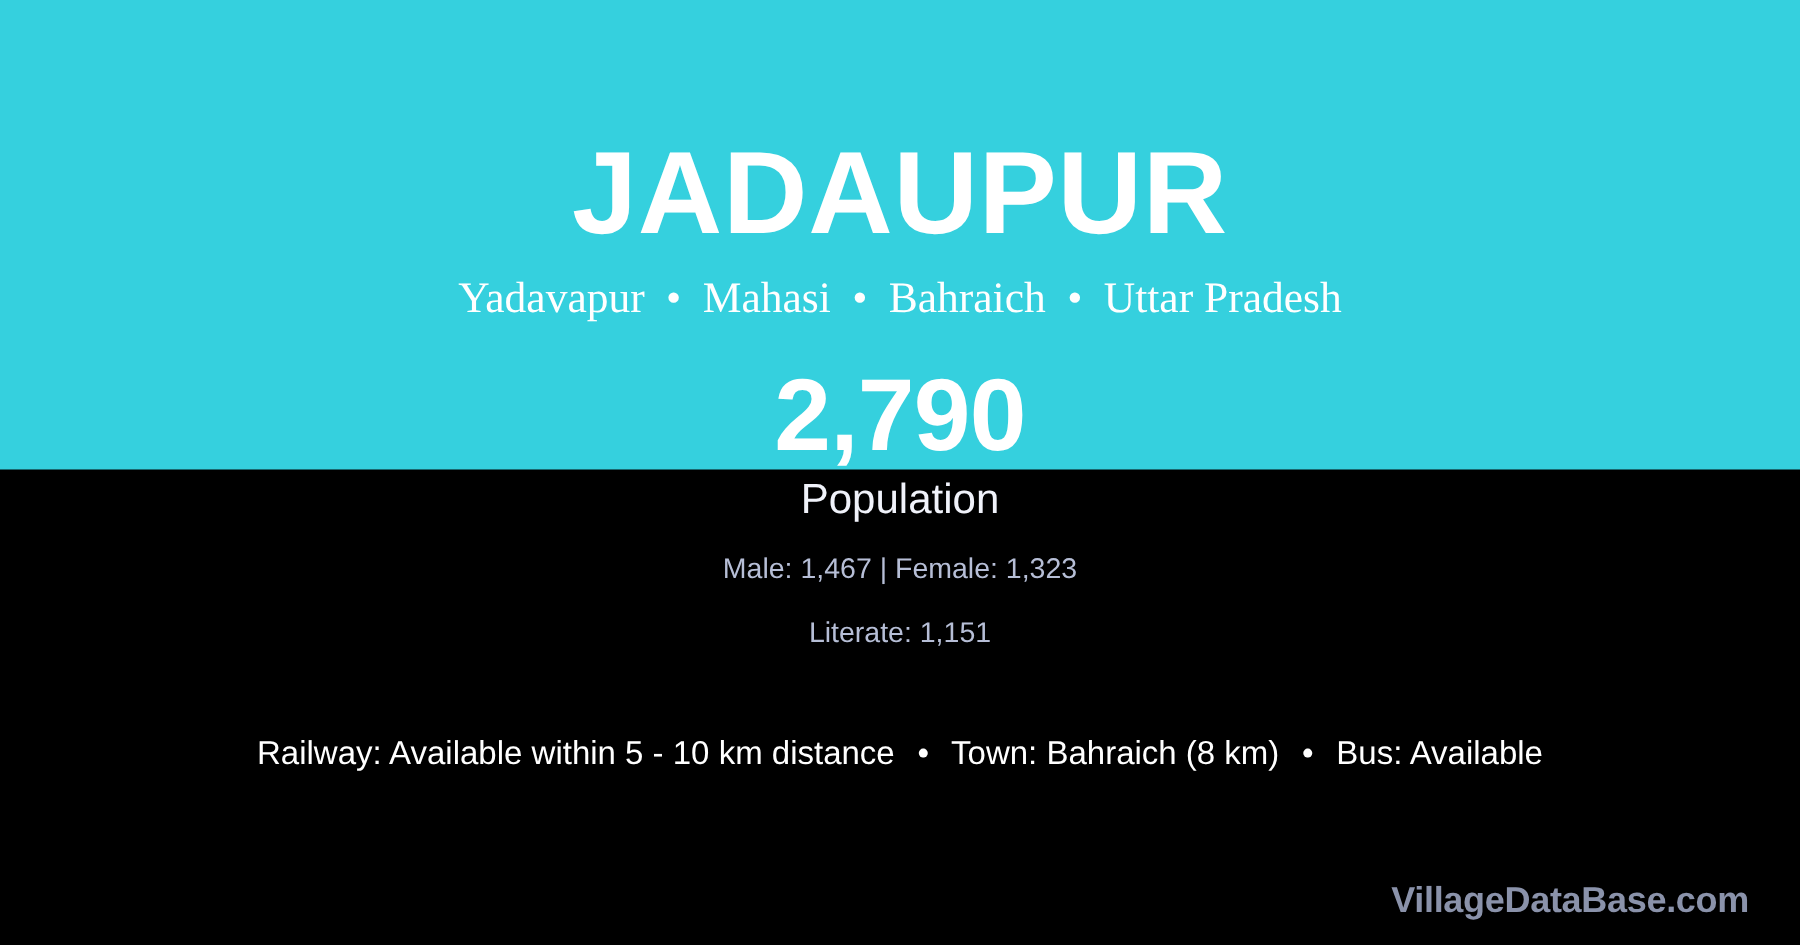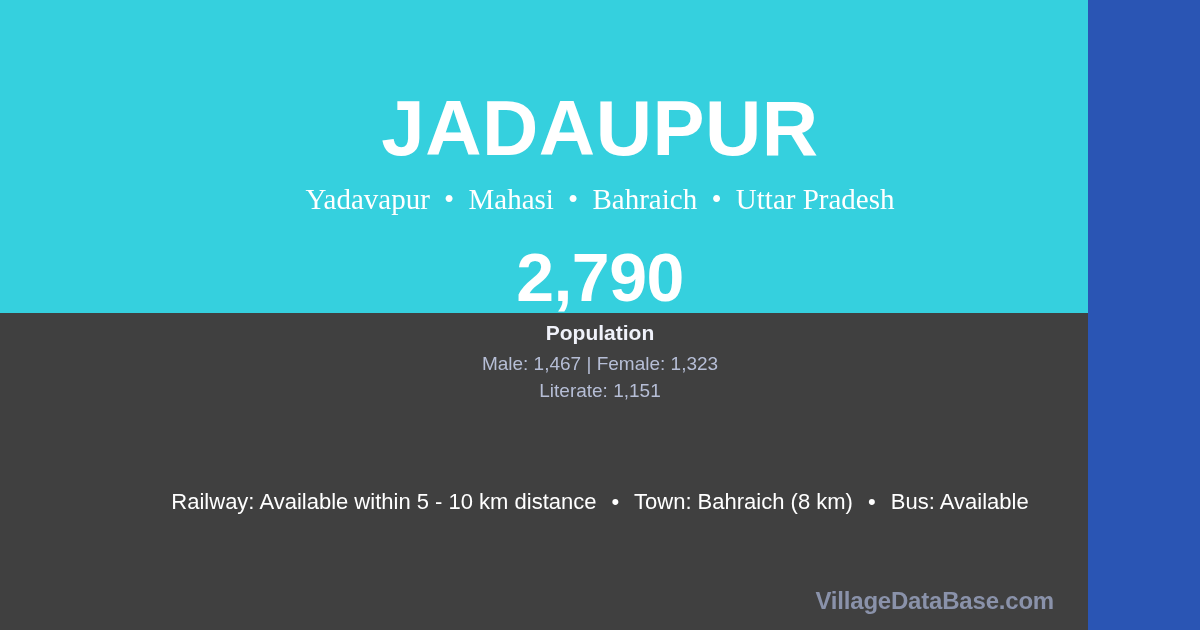--- a/index.html
+++ b/index.html
@@ -16,9 +16,9 @@
 
   #card {
     position: relative;
-    width: 1088px;
+    width: 1200px;
     height: 630px;
-    background: #404040;
+    background: #000000;
     overflow: hidden;
   }
 

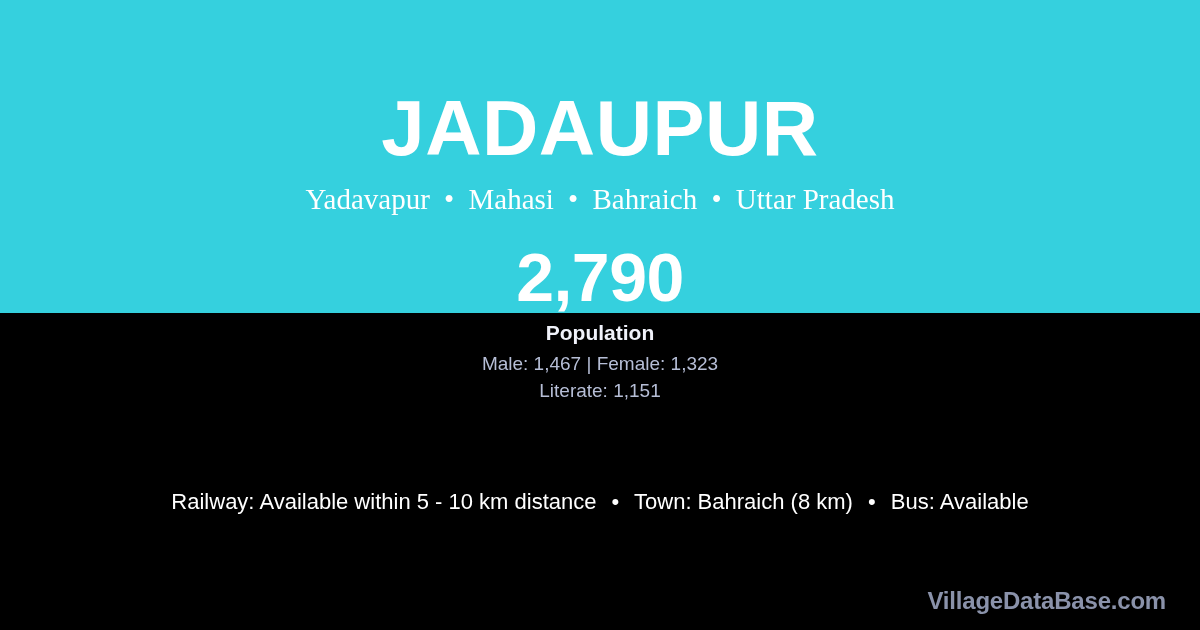--- a/index.html
+++ b/index.html
@@ -88,8 +88,8 @@
   }
   .stat-label {
     color: #f0f2fa;
-    font-size: 21px;
-    font-weight: bold;
+    font-size: 28px;
+    font-weight: normal;
     line-height: 34px;
     margin-top: 2px;
     white-space: nowrap;

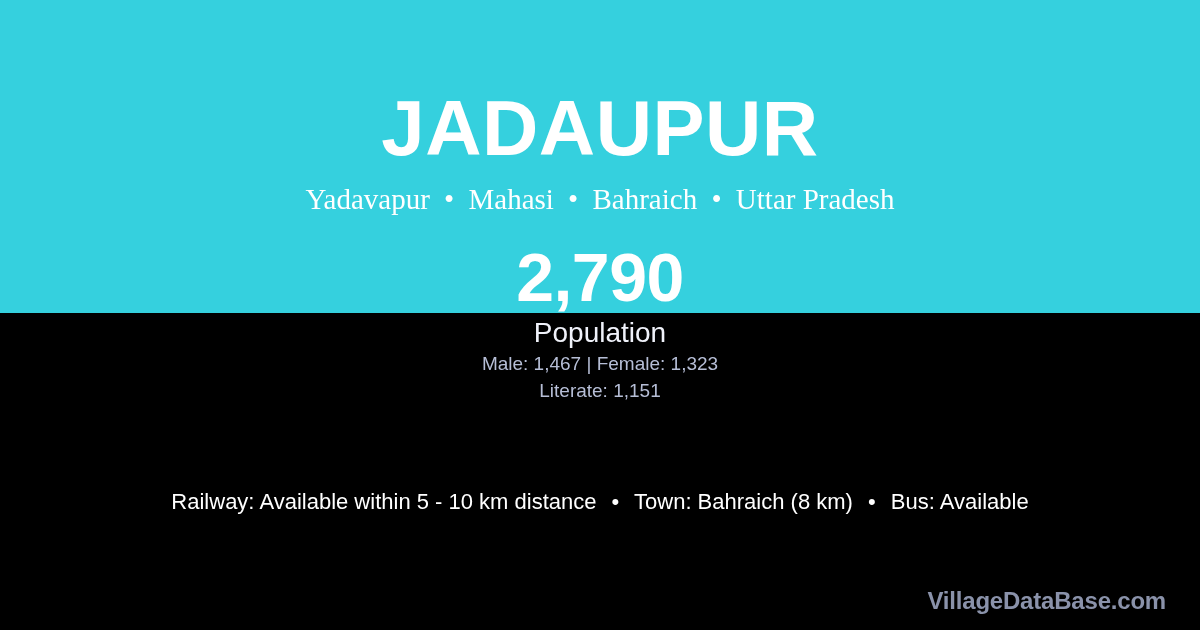--- a/index.html
+++ b/index.html
@@ -99,7 +99,7 @@
     font-size: 19px;
     font-weight: normal;
     line-height: 26px;
-    margin-top: 1px;
+    margin-top: 17px;
     white-space: nowrap;
   }
 

